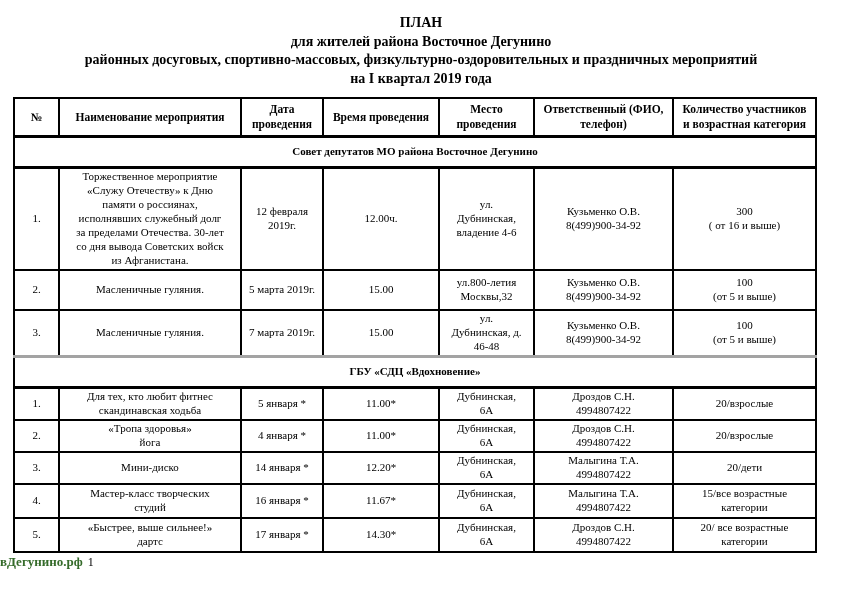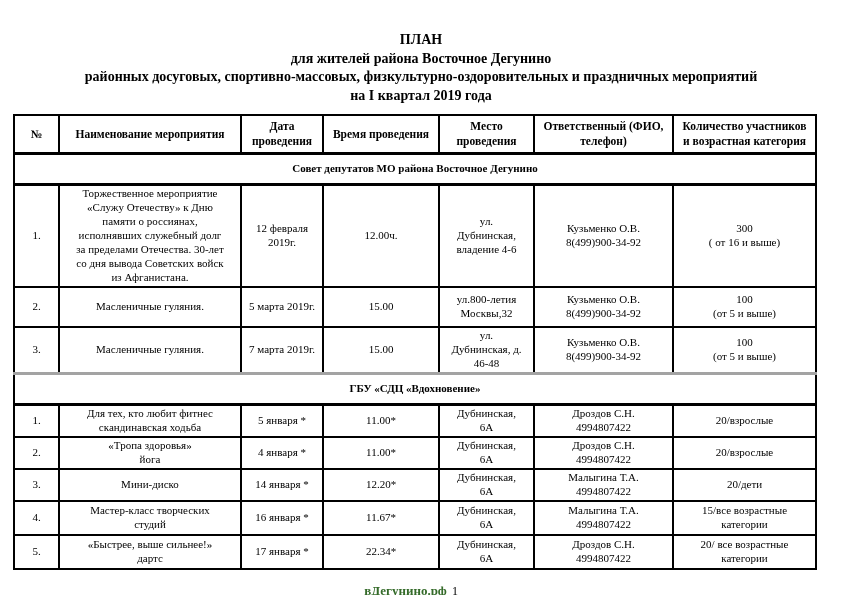--- a/index.html
+++ b/index.html
@@ -12,7 +12,7 @@
     position: relative;
   }
   .title-block {
-    padding-top: 31px;
+    padding-top: 14px;
     text-align: center;
     font-weight: bold;
     font-size: 14px;

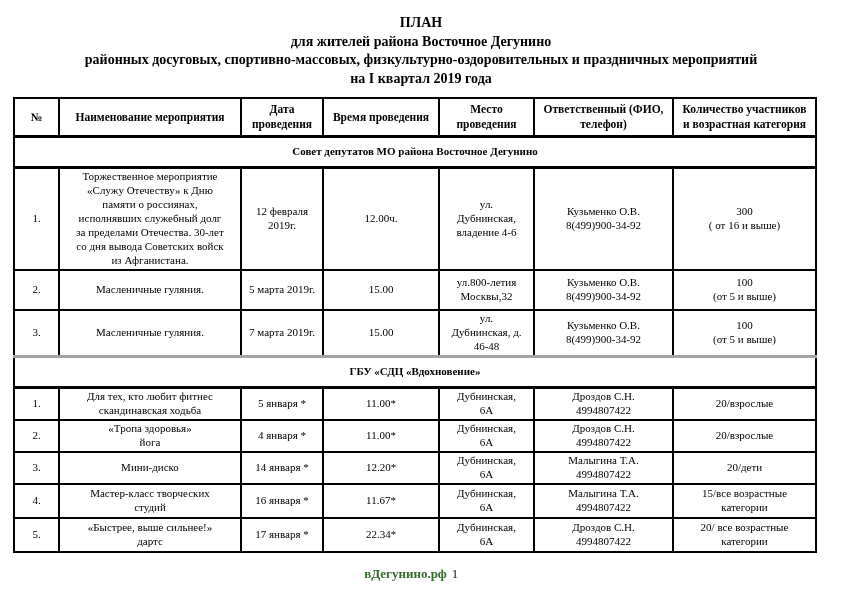--- a/index.html
+++ b/index.html
@@ -203,7 +203,7 @@
         <td>«Быстрее, выше сильнее!»
 дартс</td>
         <td>17 января *</td>
-        <td>22.34*</td>
+        <td>14.30*</td>
         <td>Дубнинская,
 6А</td>
         <td>Дроздов С.Н.

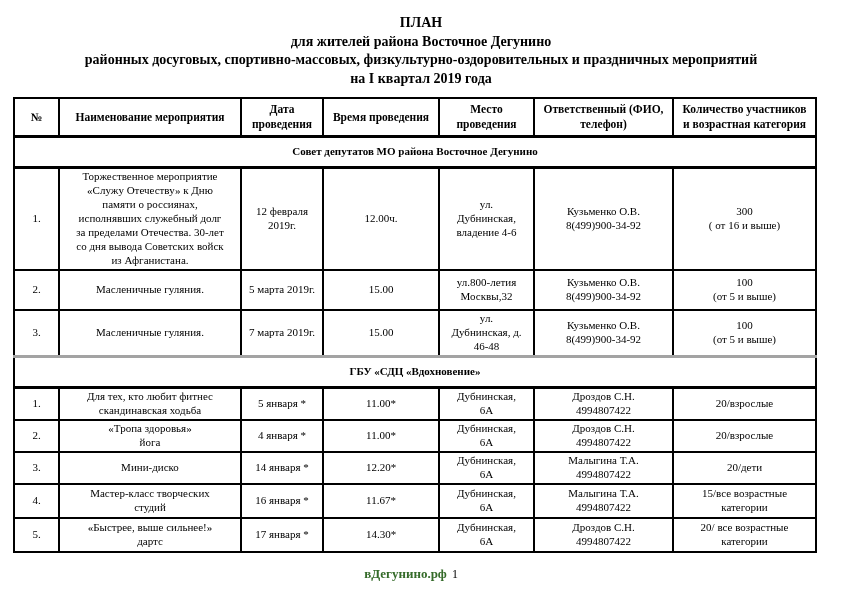--- a/index.html
+++ b/index.html
@@ -53,9 +53,9 @@
   tr.h30 td { height: 28px; }
   tr.h32 td { height: 30px; }
   .footer {
-    margin-top: 13px;
+    margin-top: 1px;
     padding-right: 20px;
-    text-align: center;
+    text-align: left;
     font-size: 13px;
   }
   .footer .site { color: #356b2a; font-weight: bold; }

